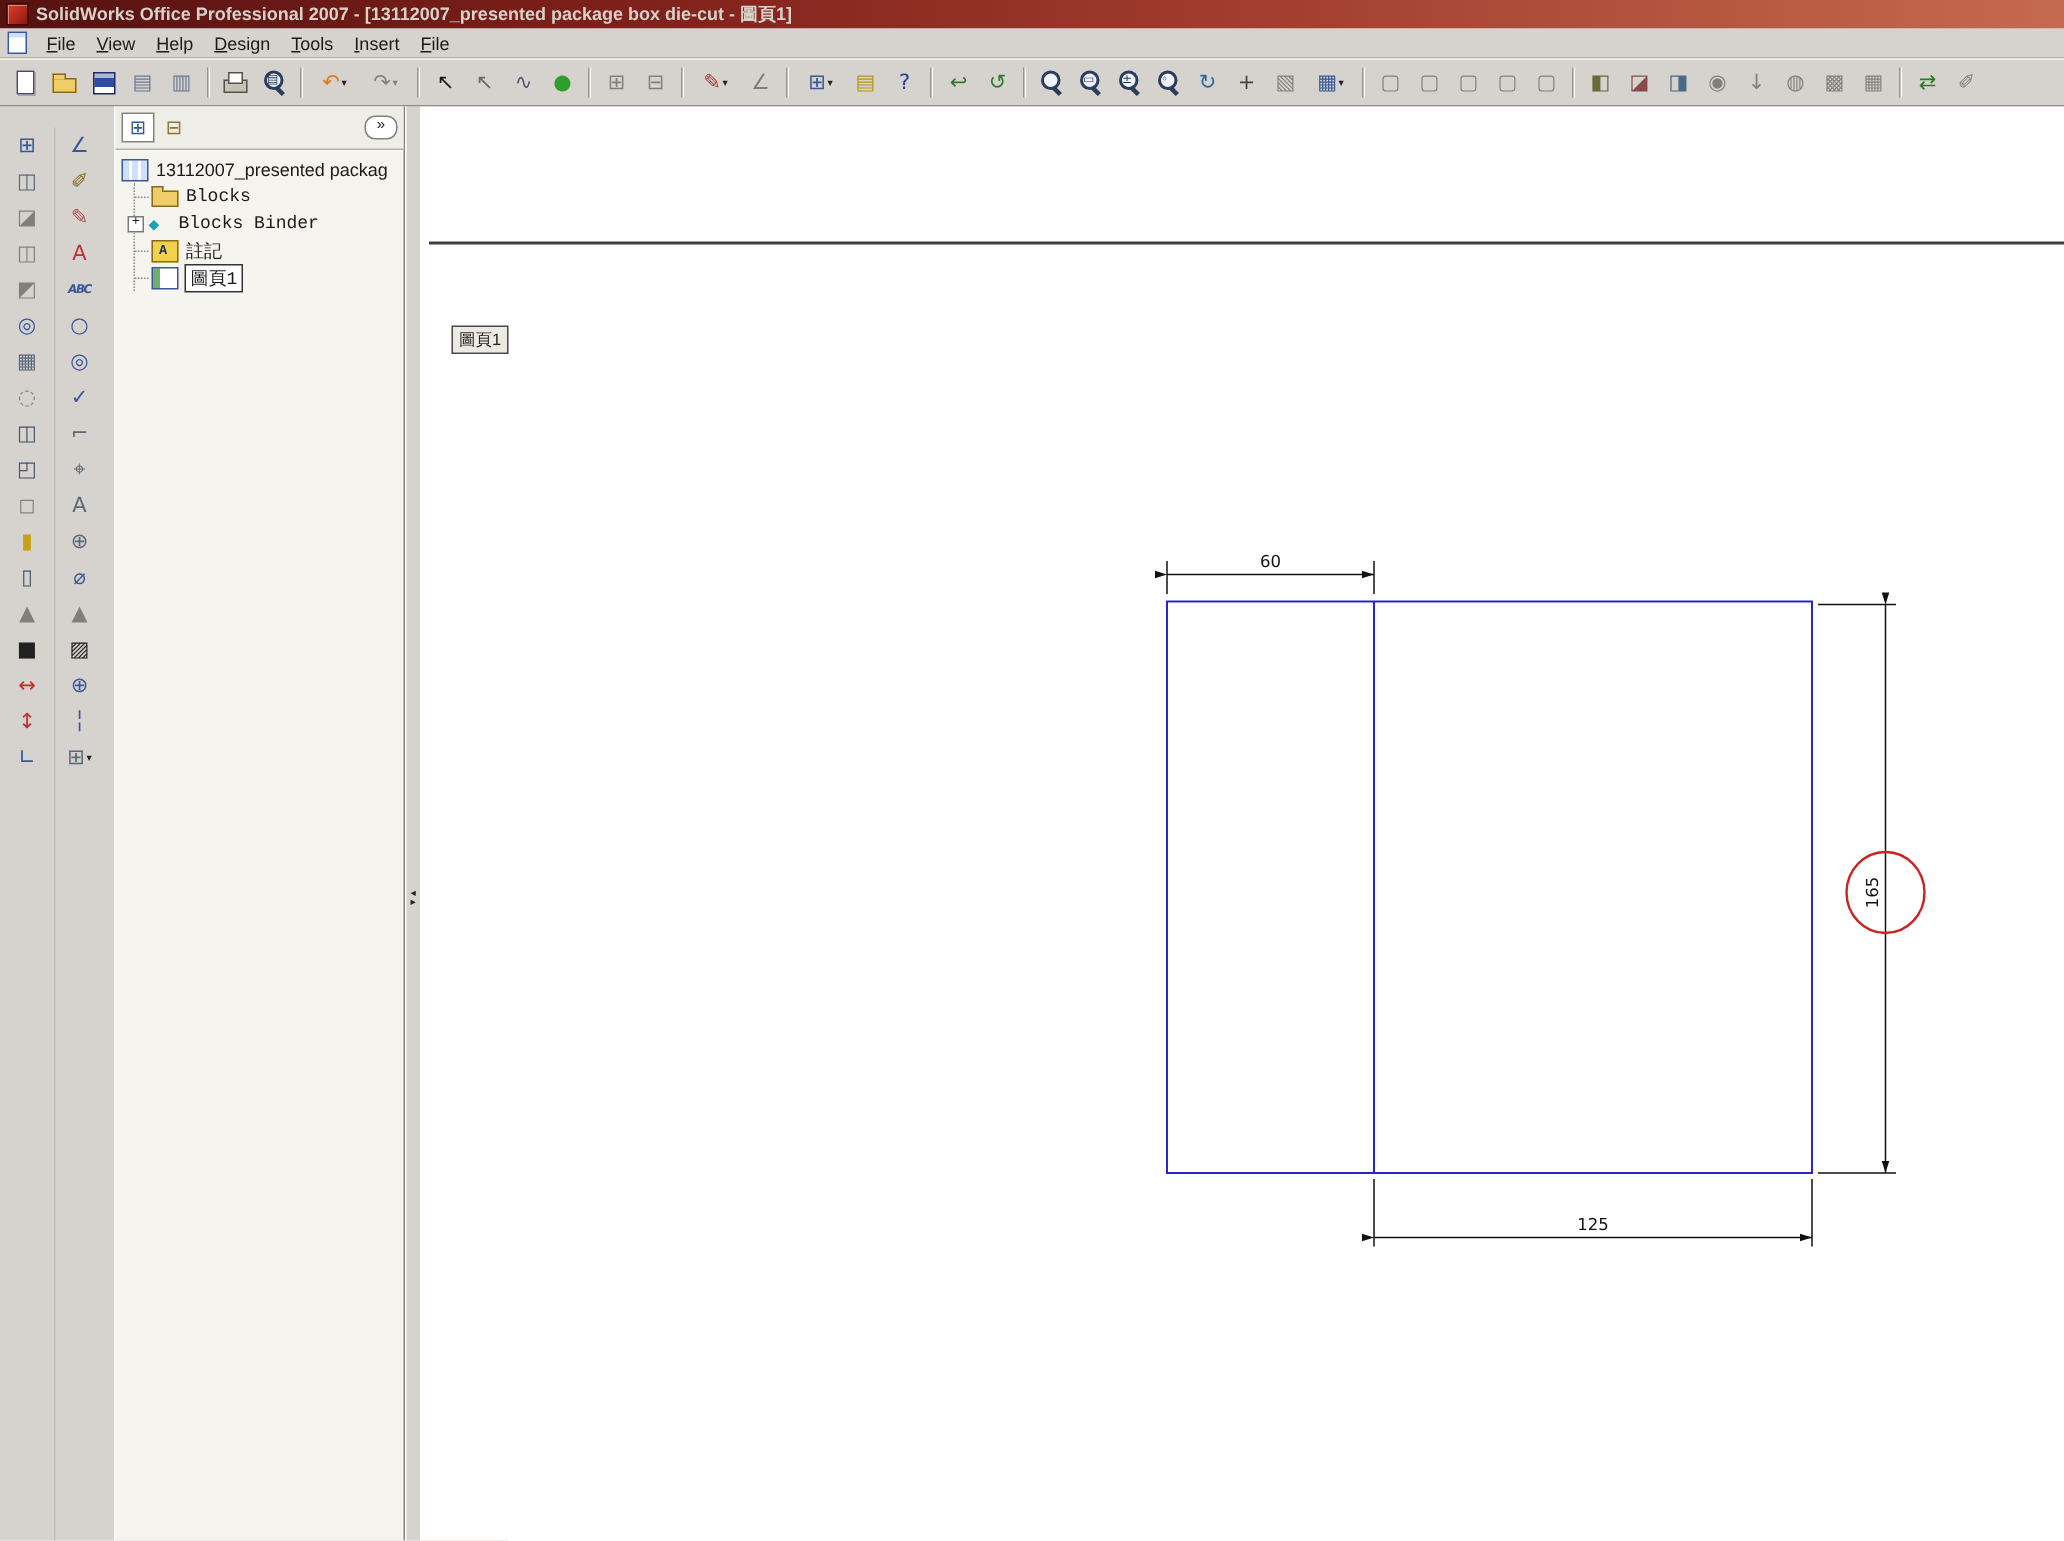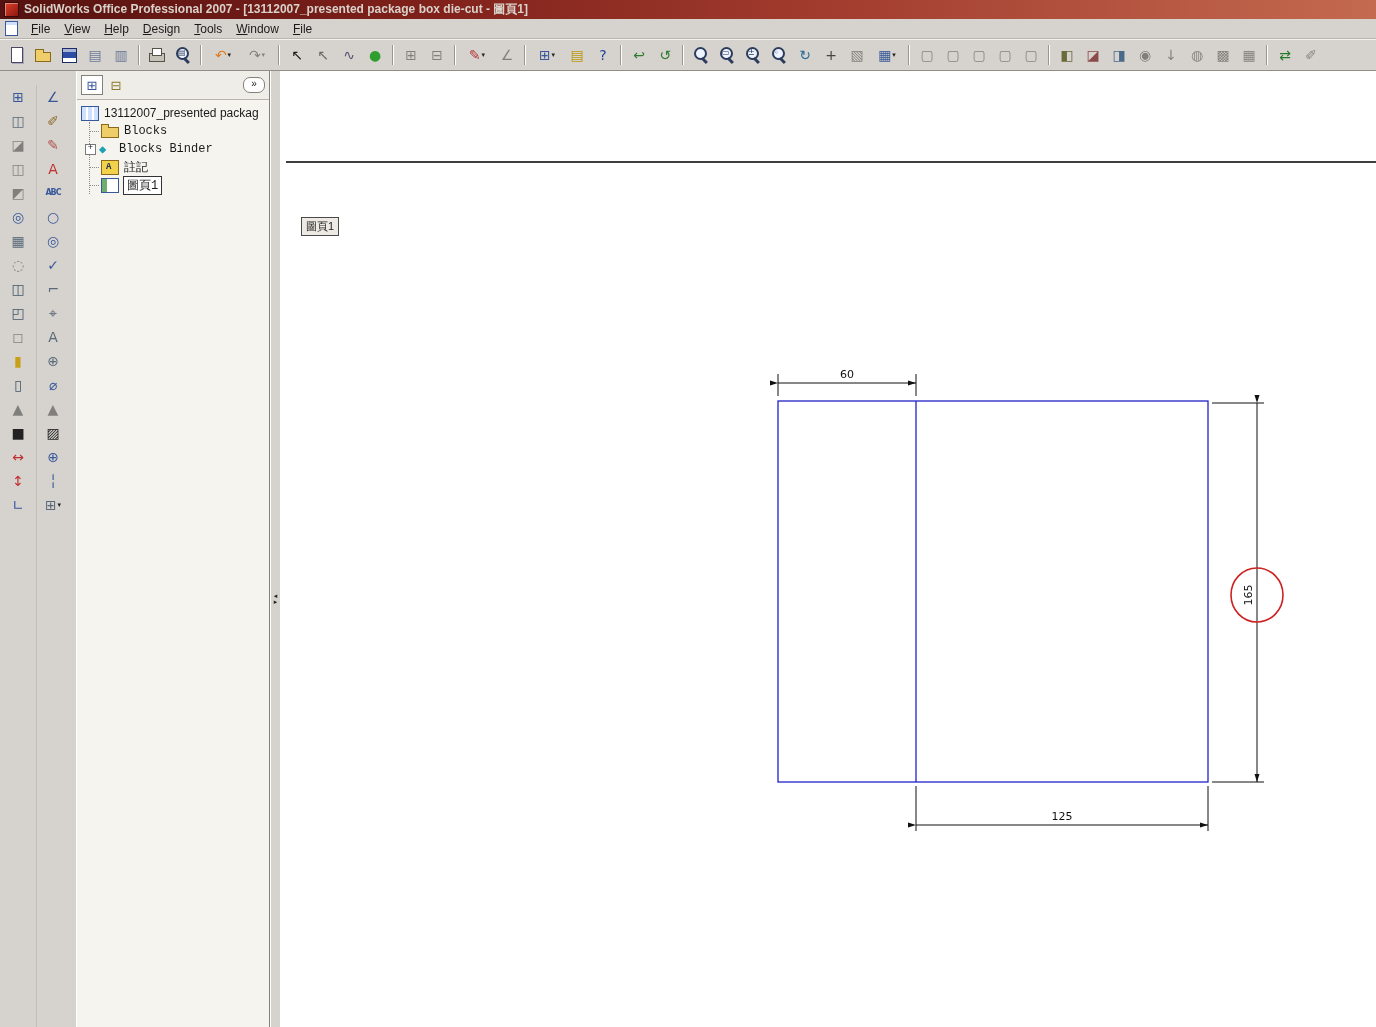--- a/index.html
+++ b/index.html
@@ -124,7 +124,7 @@
     <span class="menu-item">Help</span>
     <span class="menu-item">Design</span>
     <span class="menu-item">Tools</span>
-    <span class="menu-item">Window</span>
+    <span class="menu-item">Insert</span>
     <span class="menu-item">File</span>
   </div>
 

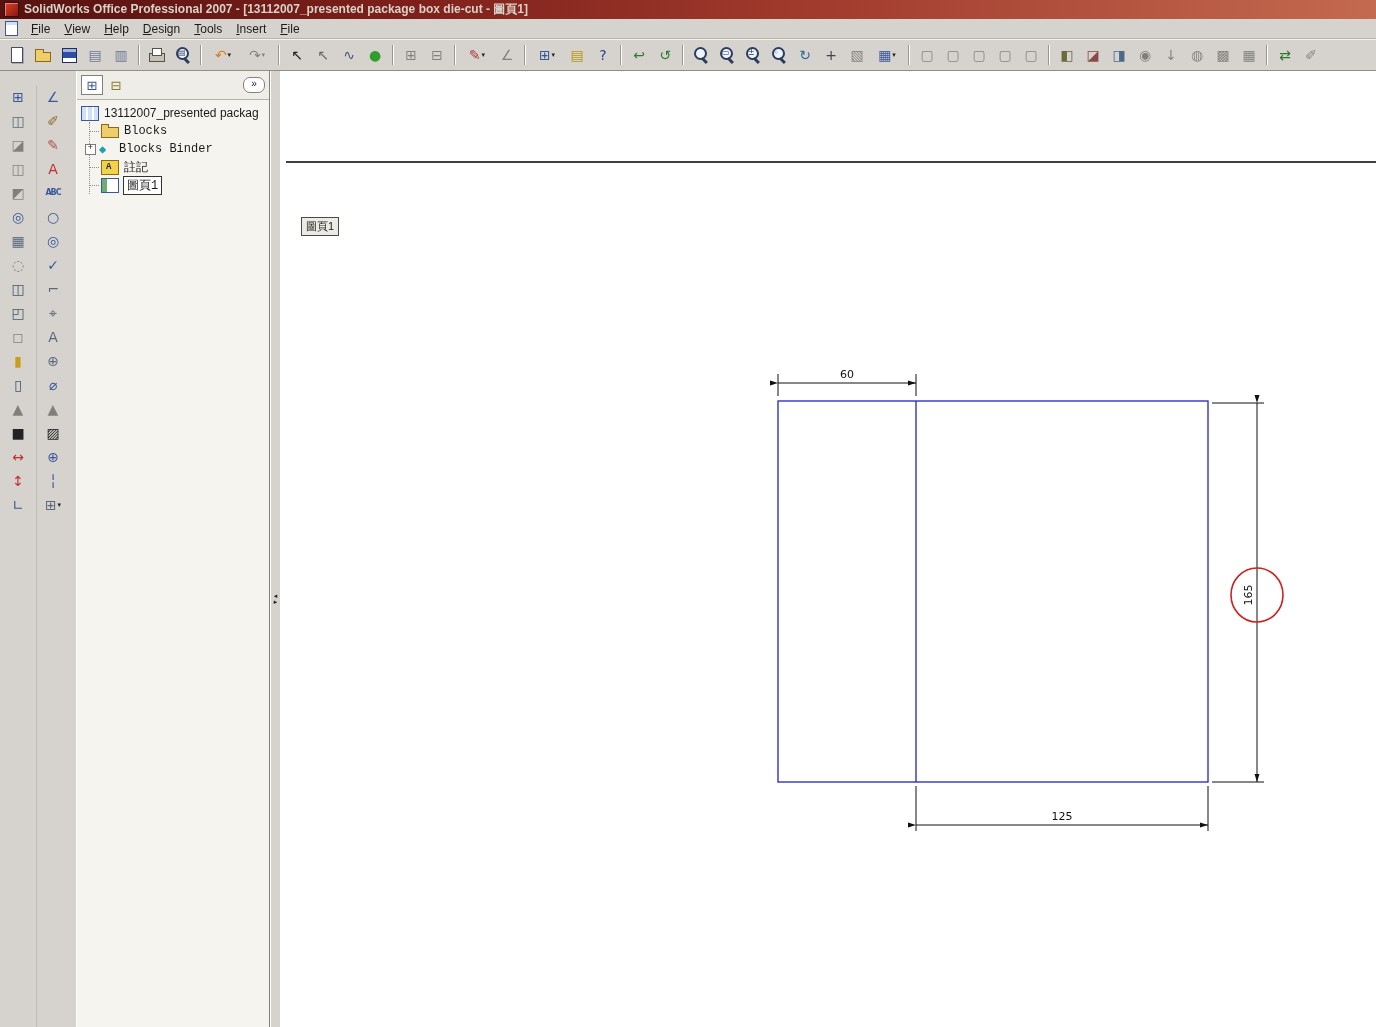--- a/index.html
+++ b/index.html
@@ -29,7 +29,7 @@
   .tb-btn{position:relative;width:22px;height:22px;min-width:22px;display:inline-flex;
     align-items:center;justify-content:center;margin:0 1px;border:1px solid transparent;cursor:default;}
   .glyph{font-size:14px;line-height:1;font-family:"DejaVu Sans",sans-serif;}
-  .glyph.small{font-size:8px;font-weight:bold;letter-spacing:-1px;}
+  .glyph.small{font-size:8px;font-weight:bold;letter-spacing:-1px;font-style:italic;}
   .has-dd{width:30px;min-width:30px;}
   .dd{display:none;font-size:7px;margin-left:1px;color:#222;}
   .has-dd .dd{display:inline;}

